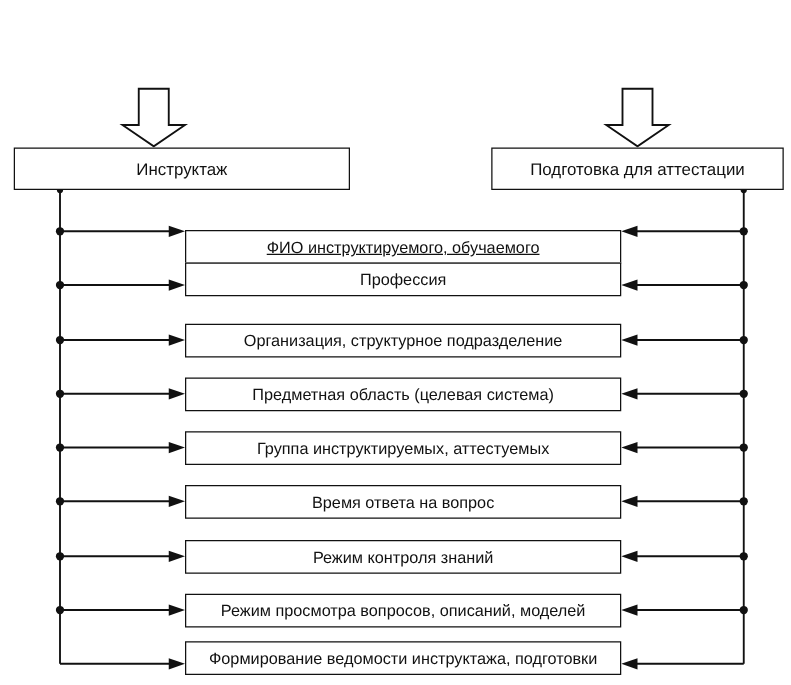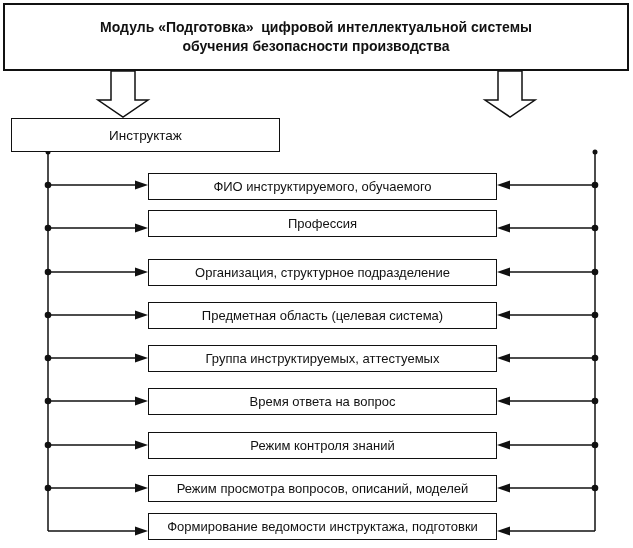--- a/index.html
+++ b/index.html
@@ -106,10 +106,6 @@
       </g>
   </svg>
 
-  <div class="box title-box">
-    <div class="title-line">Модуль «Подготовка»  цифровой интеллектуальной системы</div>
-    <div class="title-line">обучения безопасности производства</div>
-  </div>
 
   <div class="box branch-box branch-left">Инструктаж</div>
 

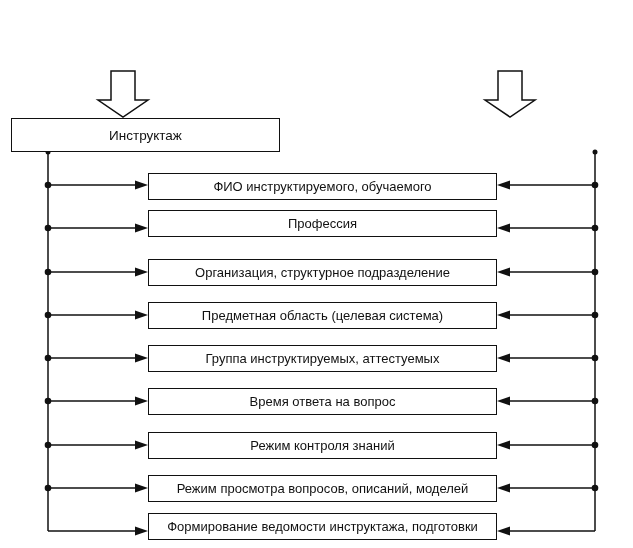--- a/index.html
+++ b/index.html
@@ -109,6 +109,7 @@
 
   <div class="box branch-box branch-left">Инструктаж</div>
 
+  <div class="box branch-box branch-right">Подготовка для аттестации</div>
 
   <div>
       <div class="box param-box" style="top: 173px;">ФИО инструктируемого, обучаемого</div>

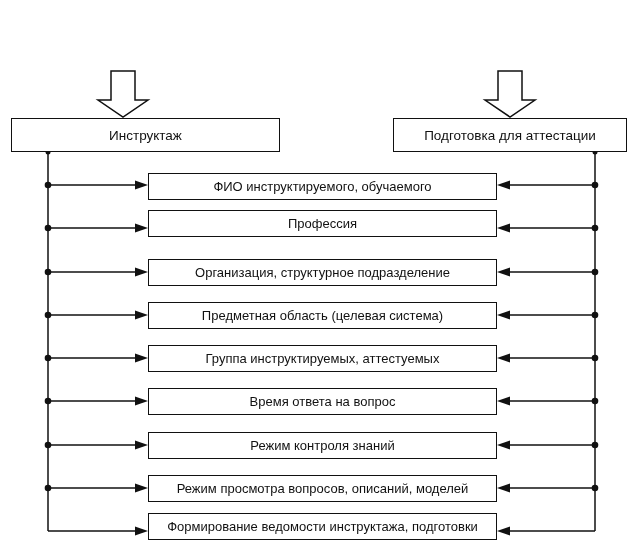--- a/index.html
+++ b/index.html
@@ -112,7 +112,7 @@
   <div class="box branch-box branch-right">Подготовка для аттестации</div>
 
   <div>
-      <div class="box param-box" style="top: 173px;">ФИО инструктируемого, обучаемого</div>
+      <div class="box param-box" style="top: 184px; text-decoration: underline;">ФИО инструктируемого, обучаемого</div>
       <div class="box param-box" style="top: 210px;">Профессия</div>
       <div class="box param-box" style="top: 258.5px;">Организация, структурное подразделение</div>
       <div class="box param-box" style="top: 301.5px;">Предметная область (целевая система)</div>

